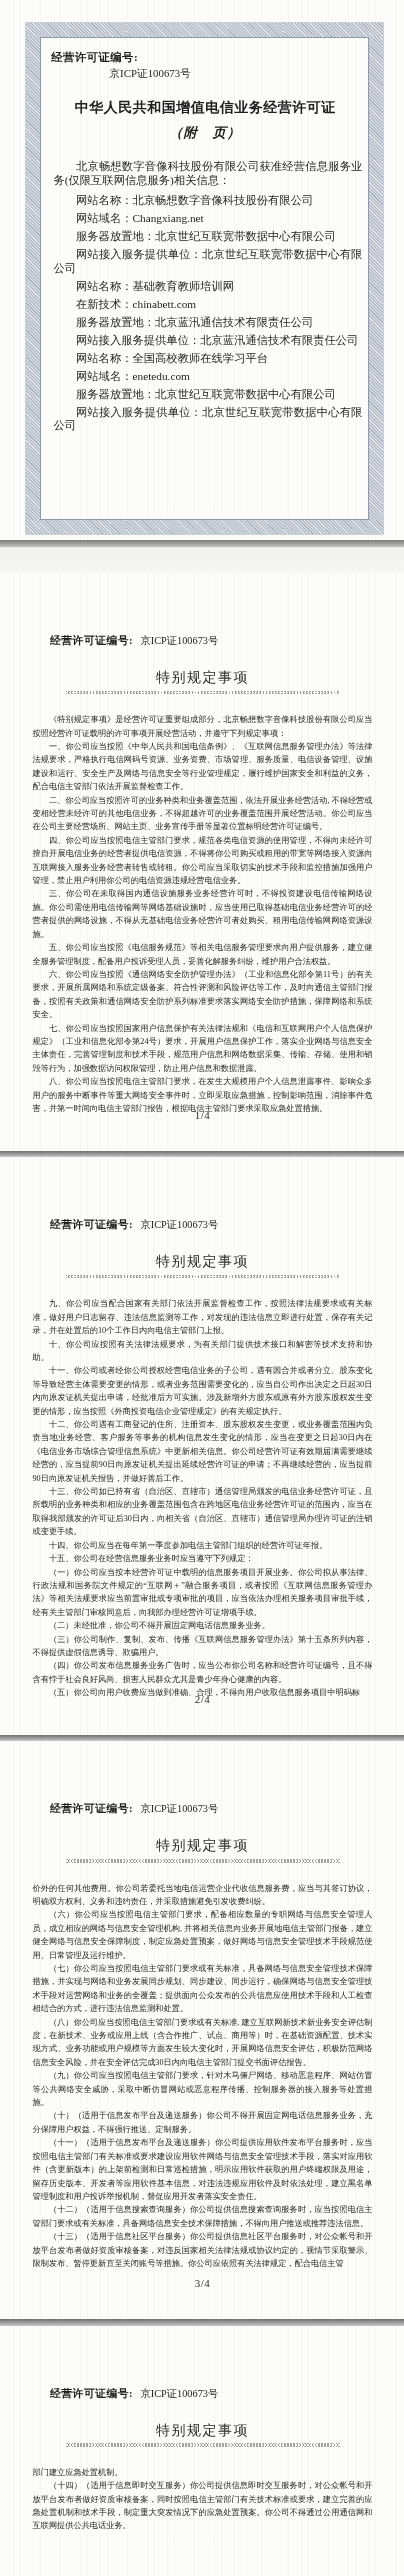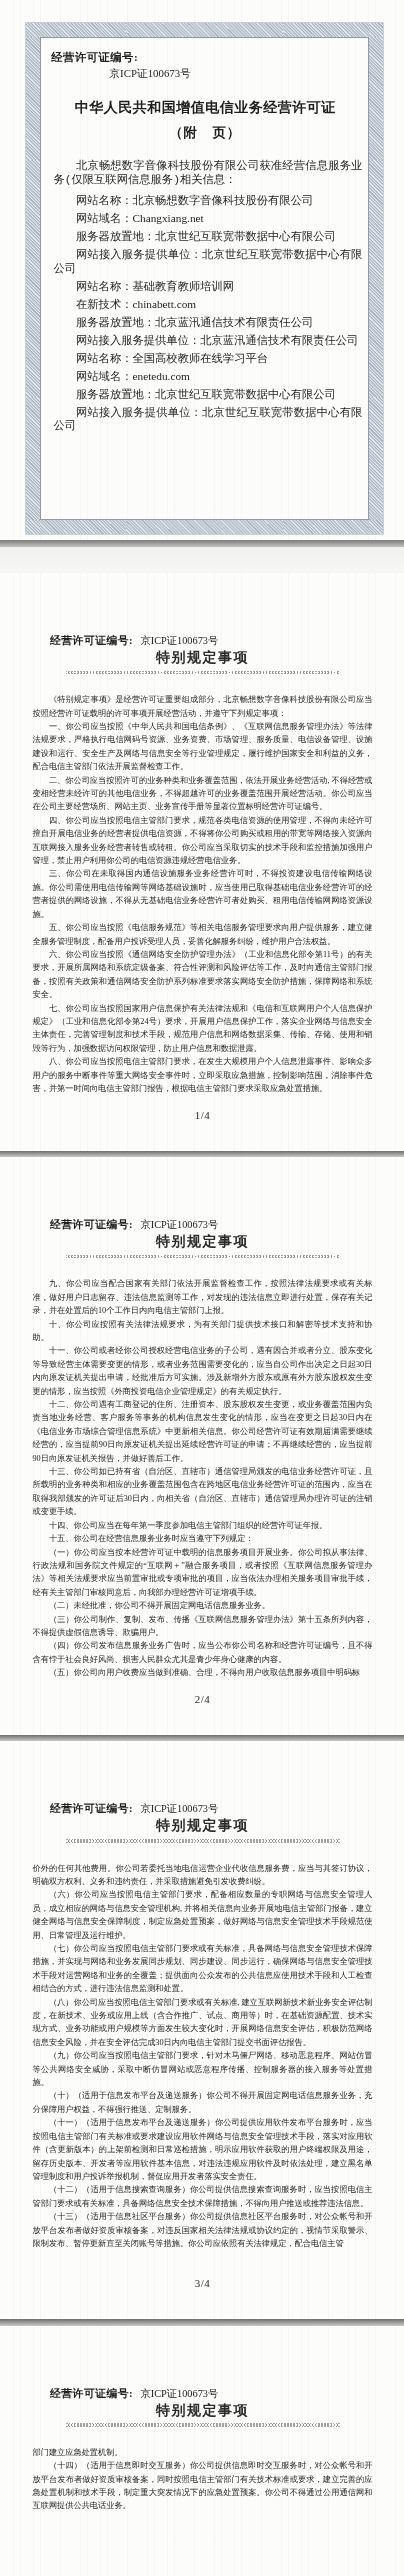--- a/index.html
+++ b/index.html
@@ -40,7 +40,7 @@
   .cert-license-label { font-size:11.3px; font-weight:700; letter-spacing:0.5px; }
   .cert-license-no { font-size:10.8px; margin:2.1px 0 0 58px; font-family:"Liberation Serif","DejaVu Sans Mono",serif; }
   .cert-title { text-align:center; font-size:14px; font-weight:700; margin-top:18px; letter-spacing:0.5px; }
-  .cert-subtitle { text-align:center; font-size:13.4px; font-weight:700; margin-top:6.2px; letter-spacing:1px; }
+  .cert-subtitle { text-align:center; font-size:13.4px; font-weight:700; margin-top:6.2px; letter-spacing:1px;font-style:italic; }
   .cert-body { width:309px; margin:18.5px auto 0 2.1px; }
   .cert-body p {
     margin:0 0 4.6px 0; font-size:11.3px; line-height:13.4px;

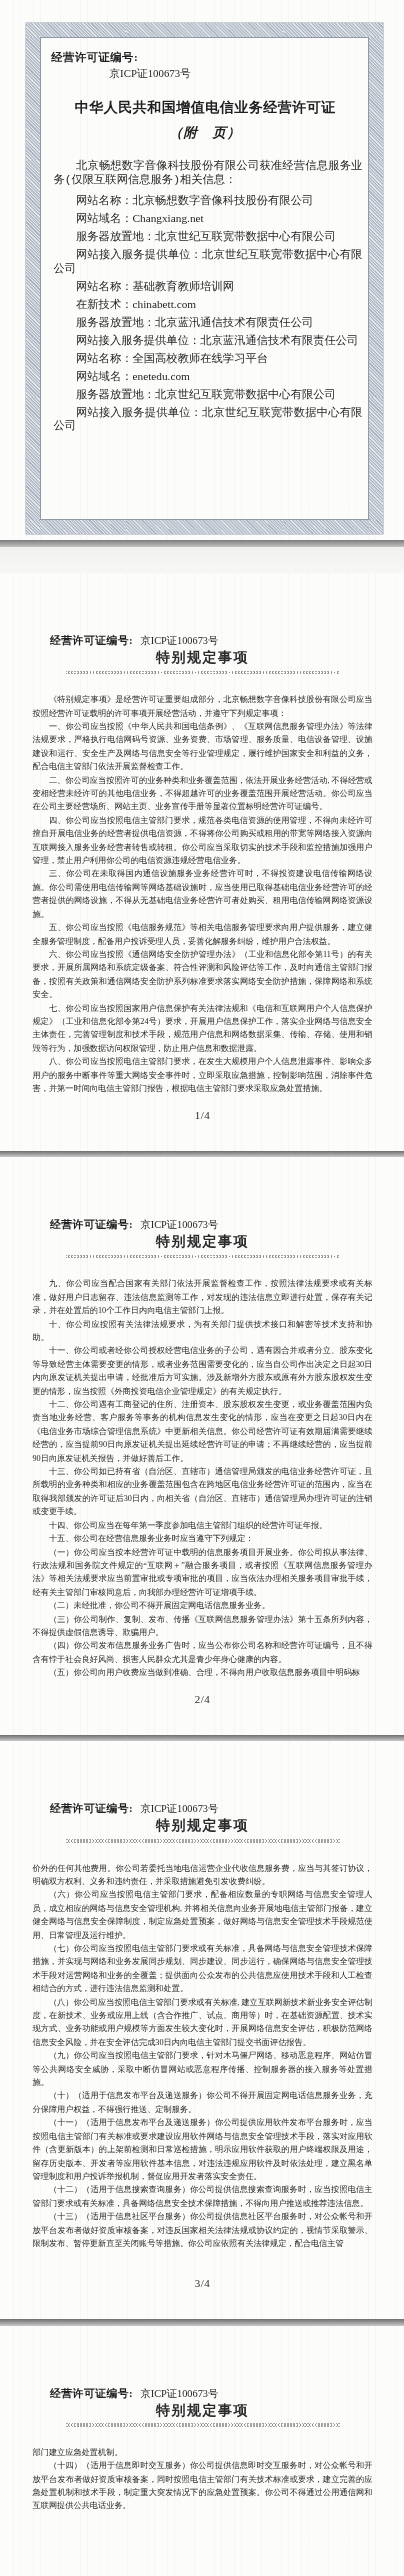--- a/index.html
+++ b/index.html
@@ -46,7 +46,7 @@
     margin:0 0 4.6px 0; font-size:11.3px; line-height:13.4px;
     text-indent:2em; text-align:justify;
   }
-  .cert-body p.cert-intro { margin-bottom:7.2px;font-family:Liberation Mono, monospace; }
+  .cert-body p.cert-intro { margin-bottom:7.2px; }
 
   
   .prov-page { padding-top:61px; }

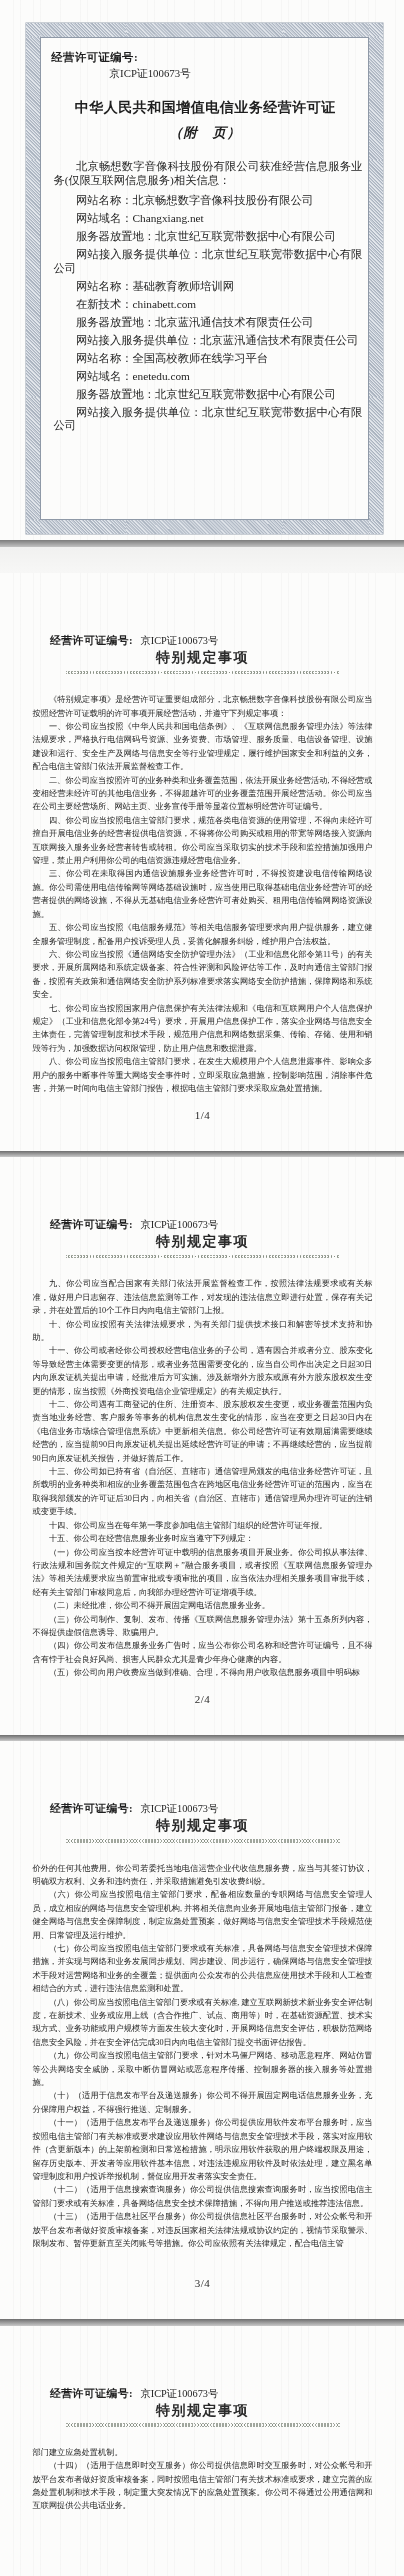--- a/index.html
+++ b/index.html
@@ -56,8 +56,8 @@
   .prov-header .lbl { font-size:10.8px; font-weight:700; letter-spacing:0.5px; }
   .prov-header .num { font-size:10.3px; margin-left:5.2px; }
   .prov-title {
-    text-align:center; font-size:14px; font-weight:700;
-    letter-spacing:1.5px; margin-top:1px; color:#2b2b2b;
+    text-align:center; font-size:14px; font-weight:400;
+    letter-spacing:1.5px; margin-top:21px; color:#2b2b2b;
   }
   .prov-wave {
     width:274px; height:3.6px; margin:3.6px auto 0 auto;

